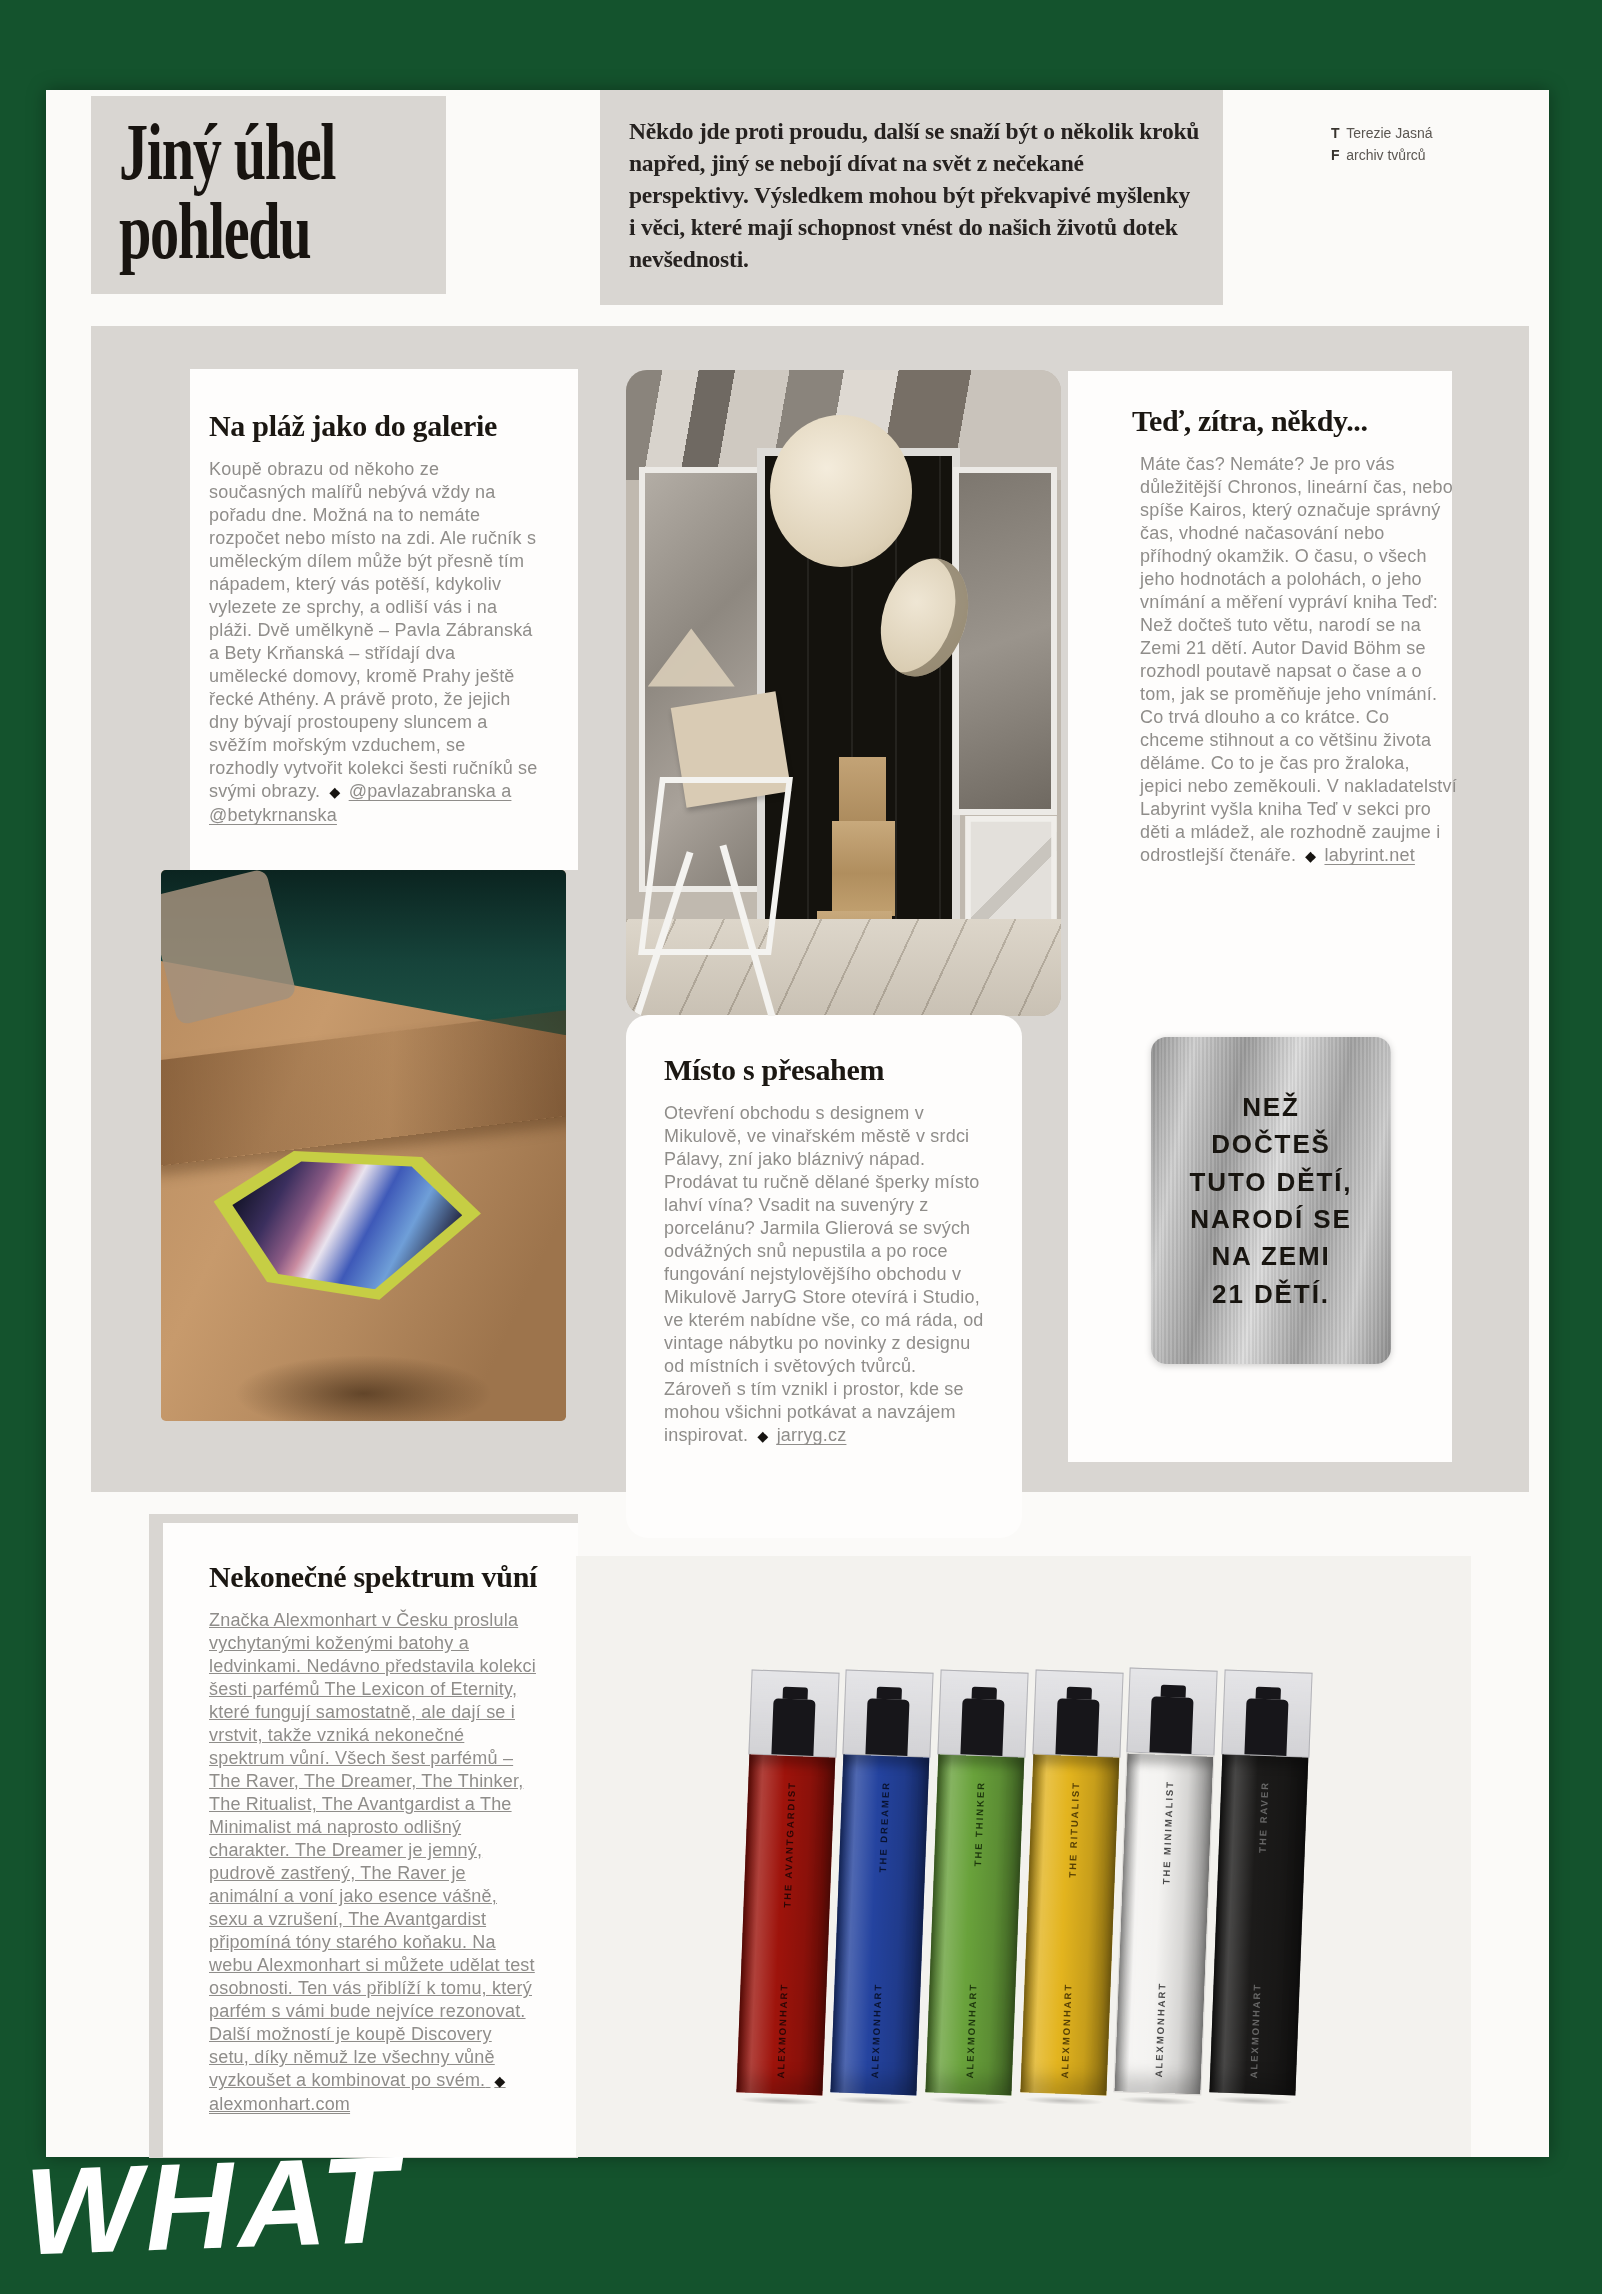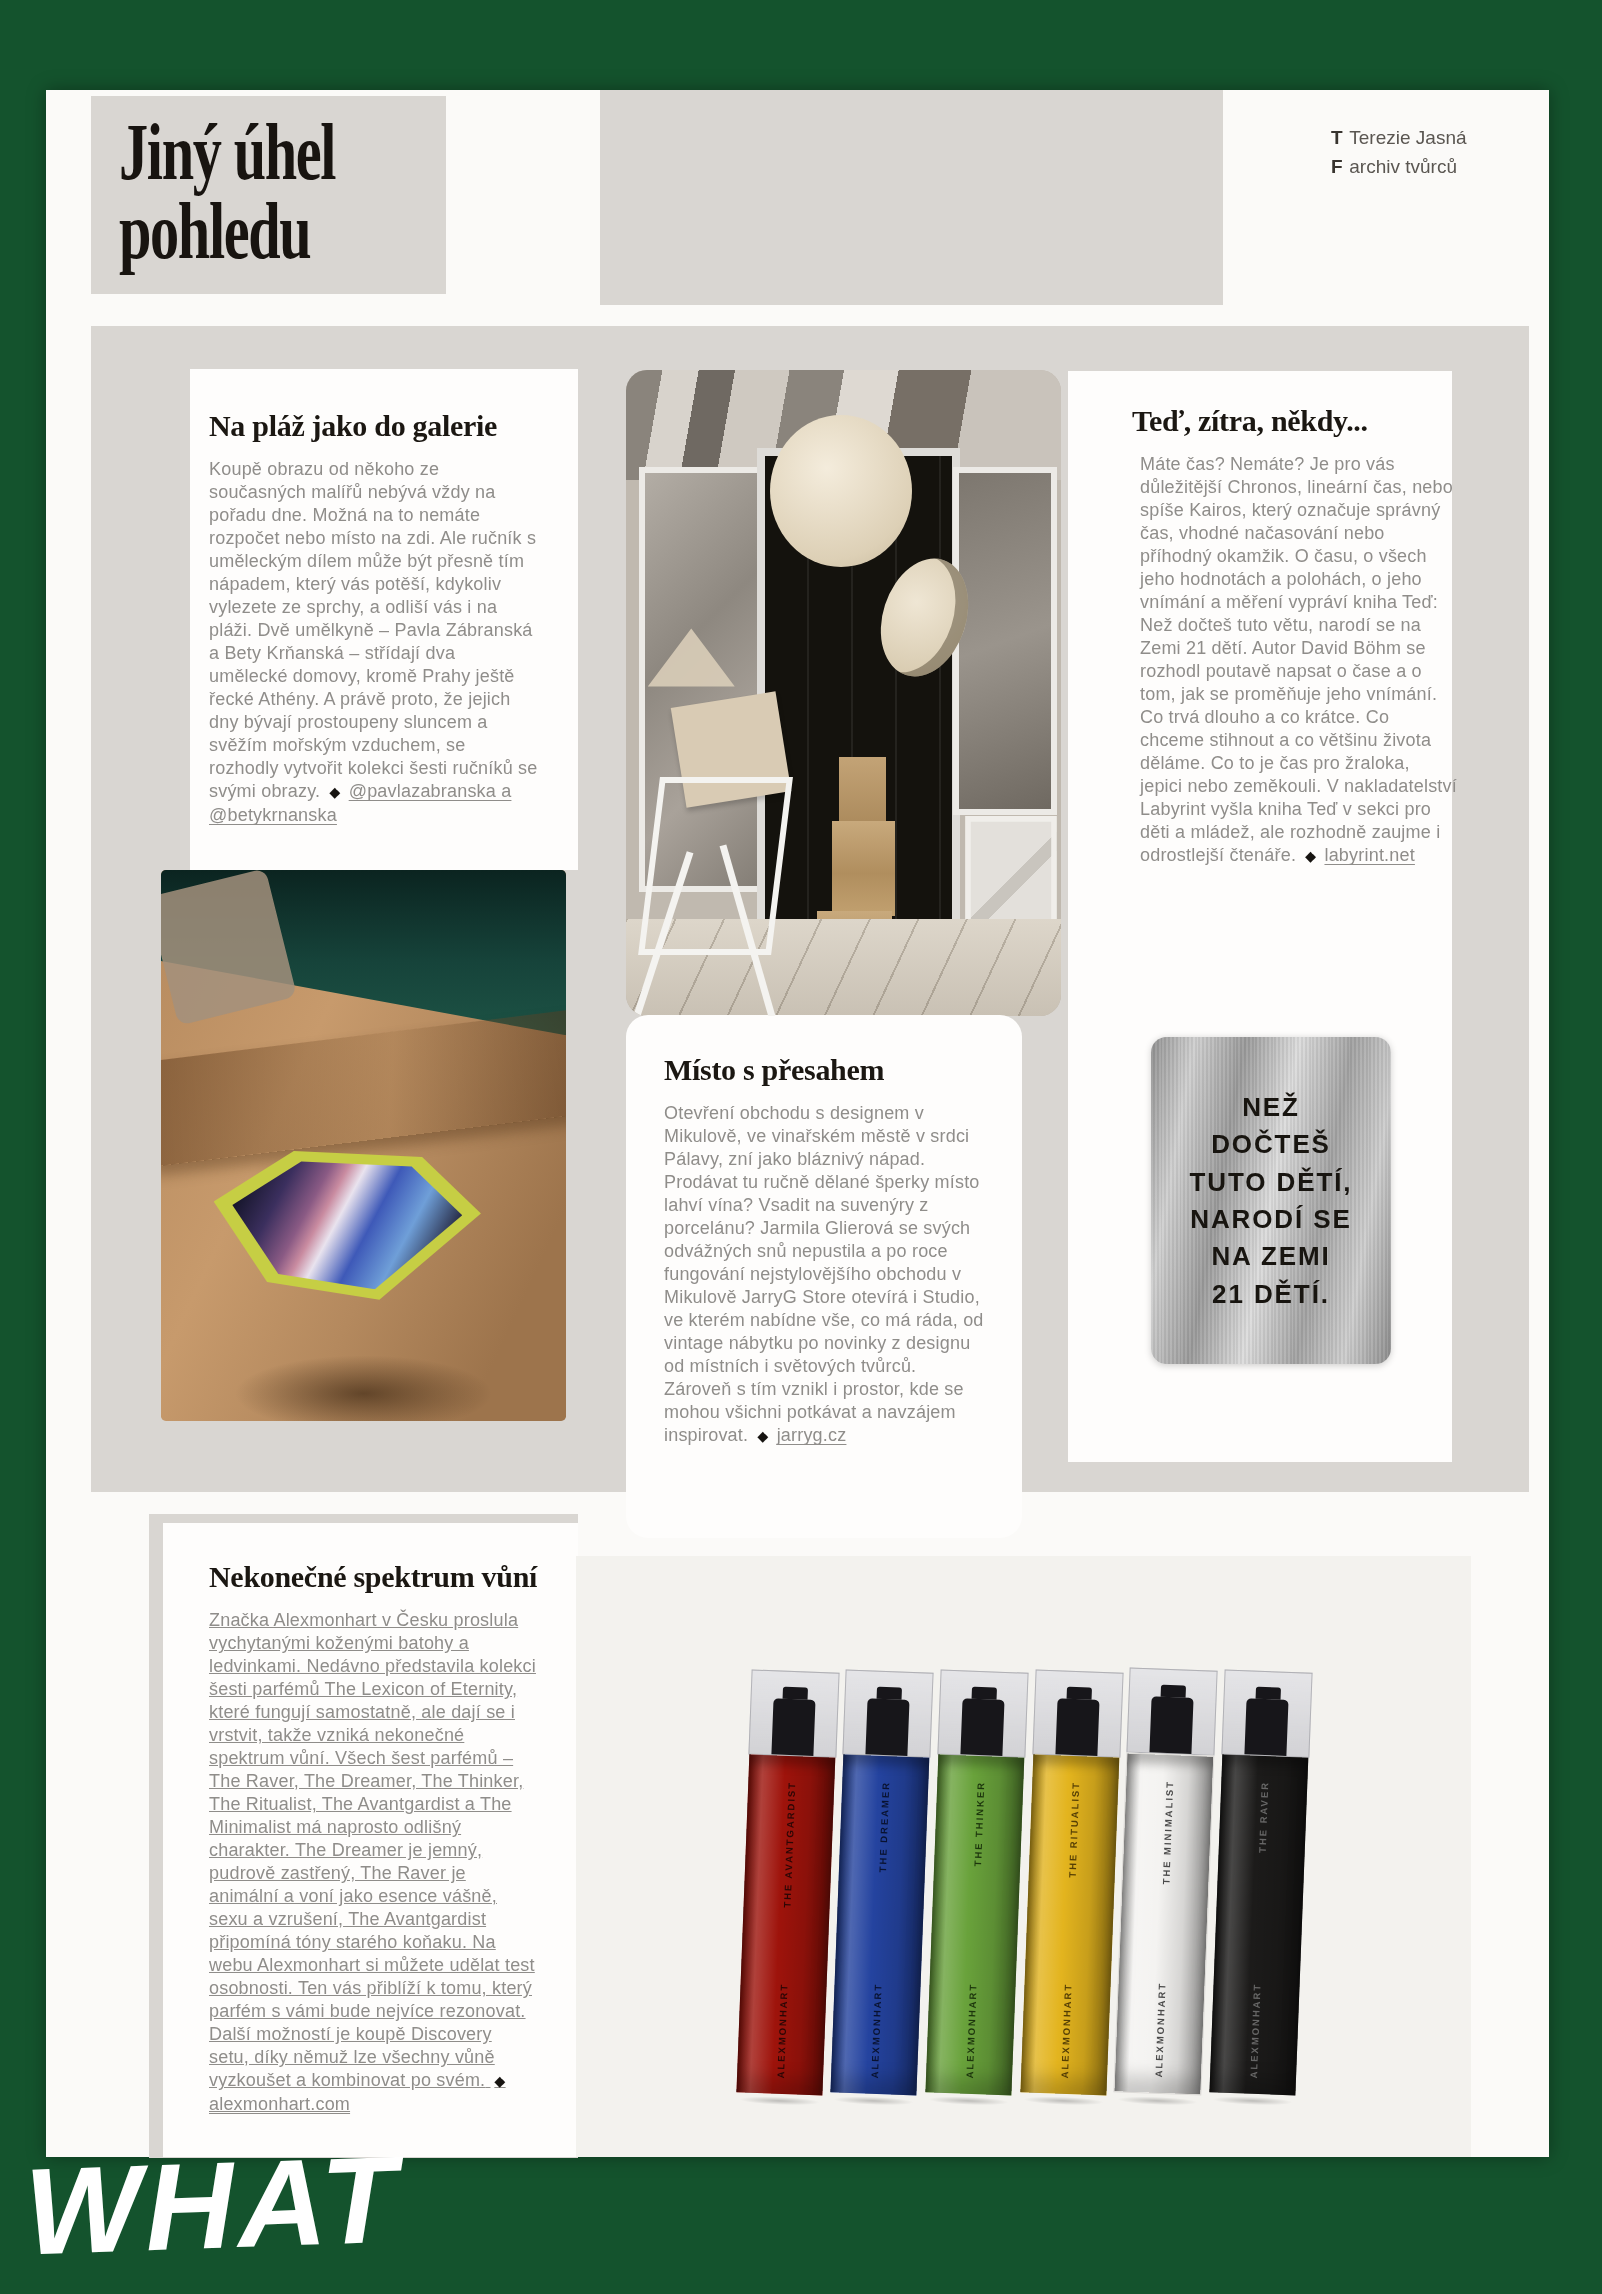--- a/index.html
+++ b/index.html
@@ -140,6 +140,7 @@
     </div>
 
     <div class="gray-block intro-block"></div>
+    <div class="intro-text serif">Někdo jde proti proudu, další se snaží být o několik kroků napřed, jiný se nebojí dívat na svět z nečekané perspektivy. Výsledkem mohou být překvapivé myšlenky i věci, které mají schopnost vnést do našich životů dotek nevšednosti.</div>
 
     <div class="credits">
       <div>

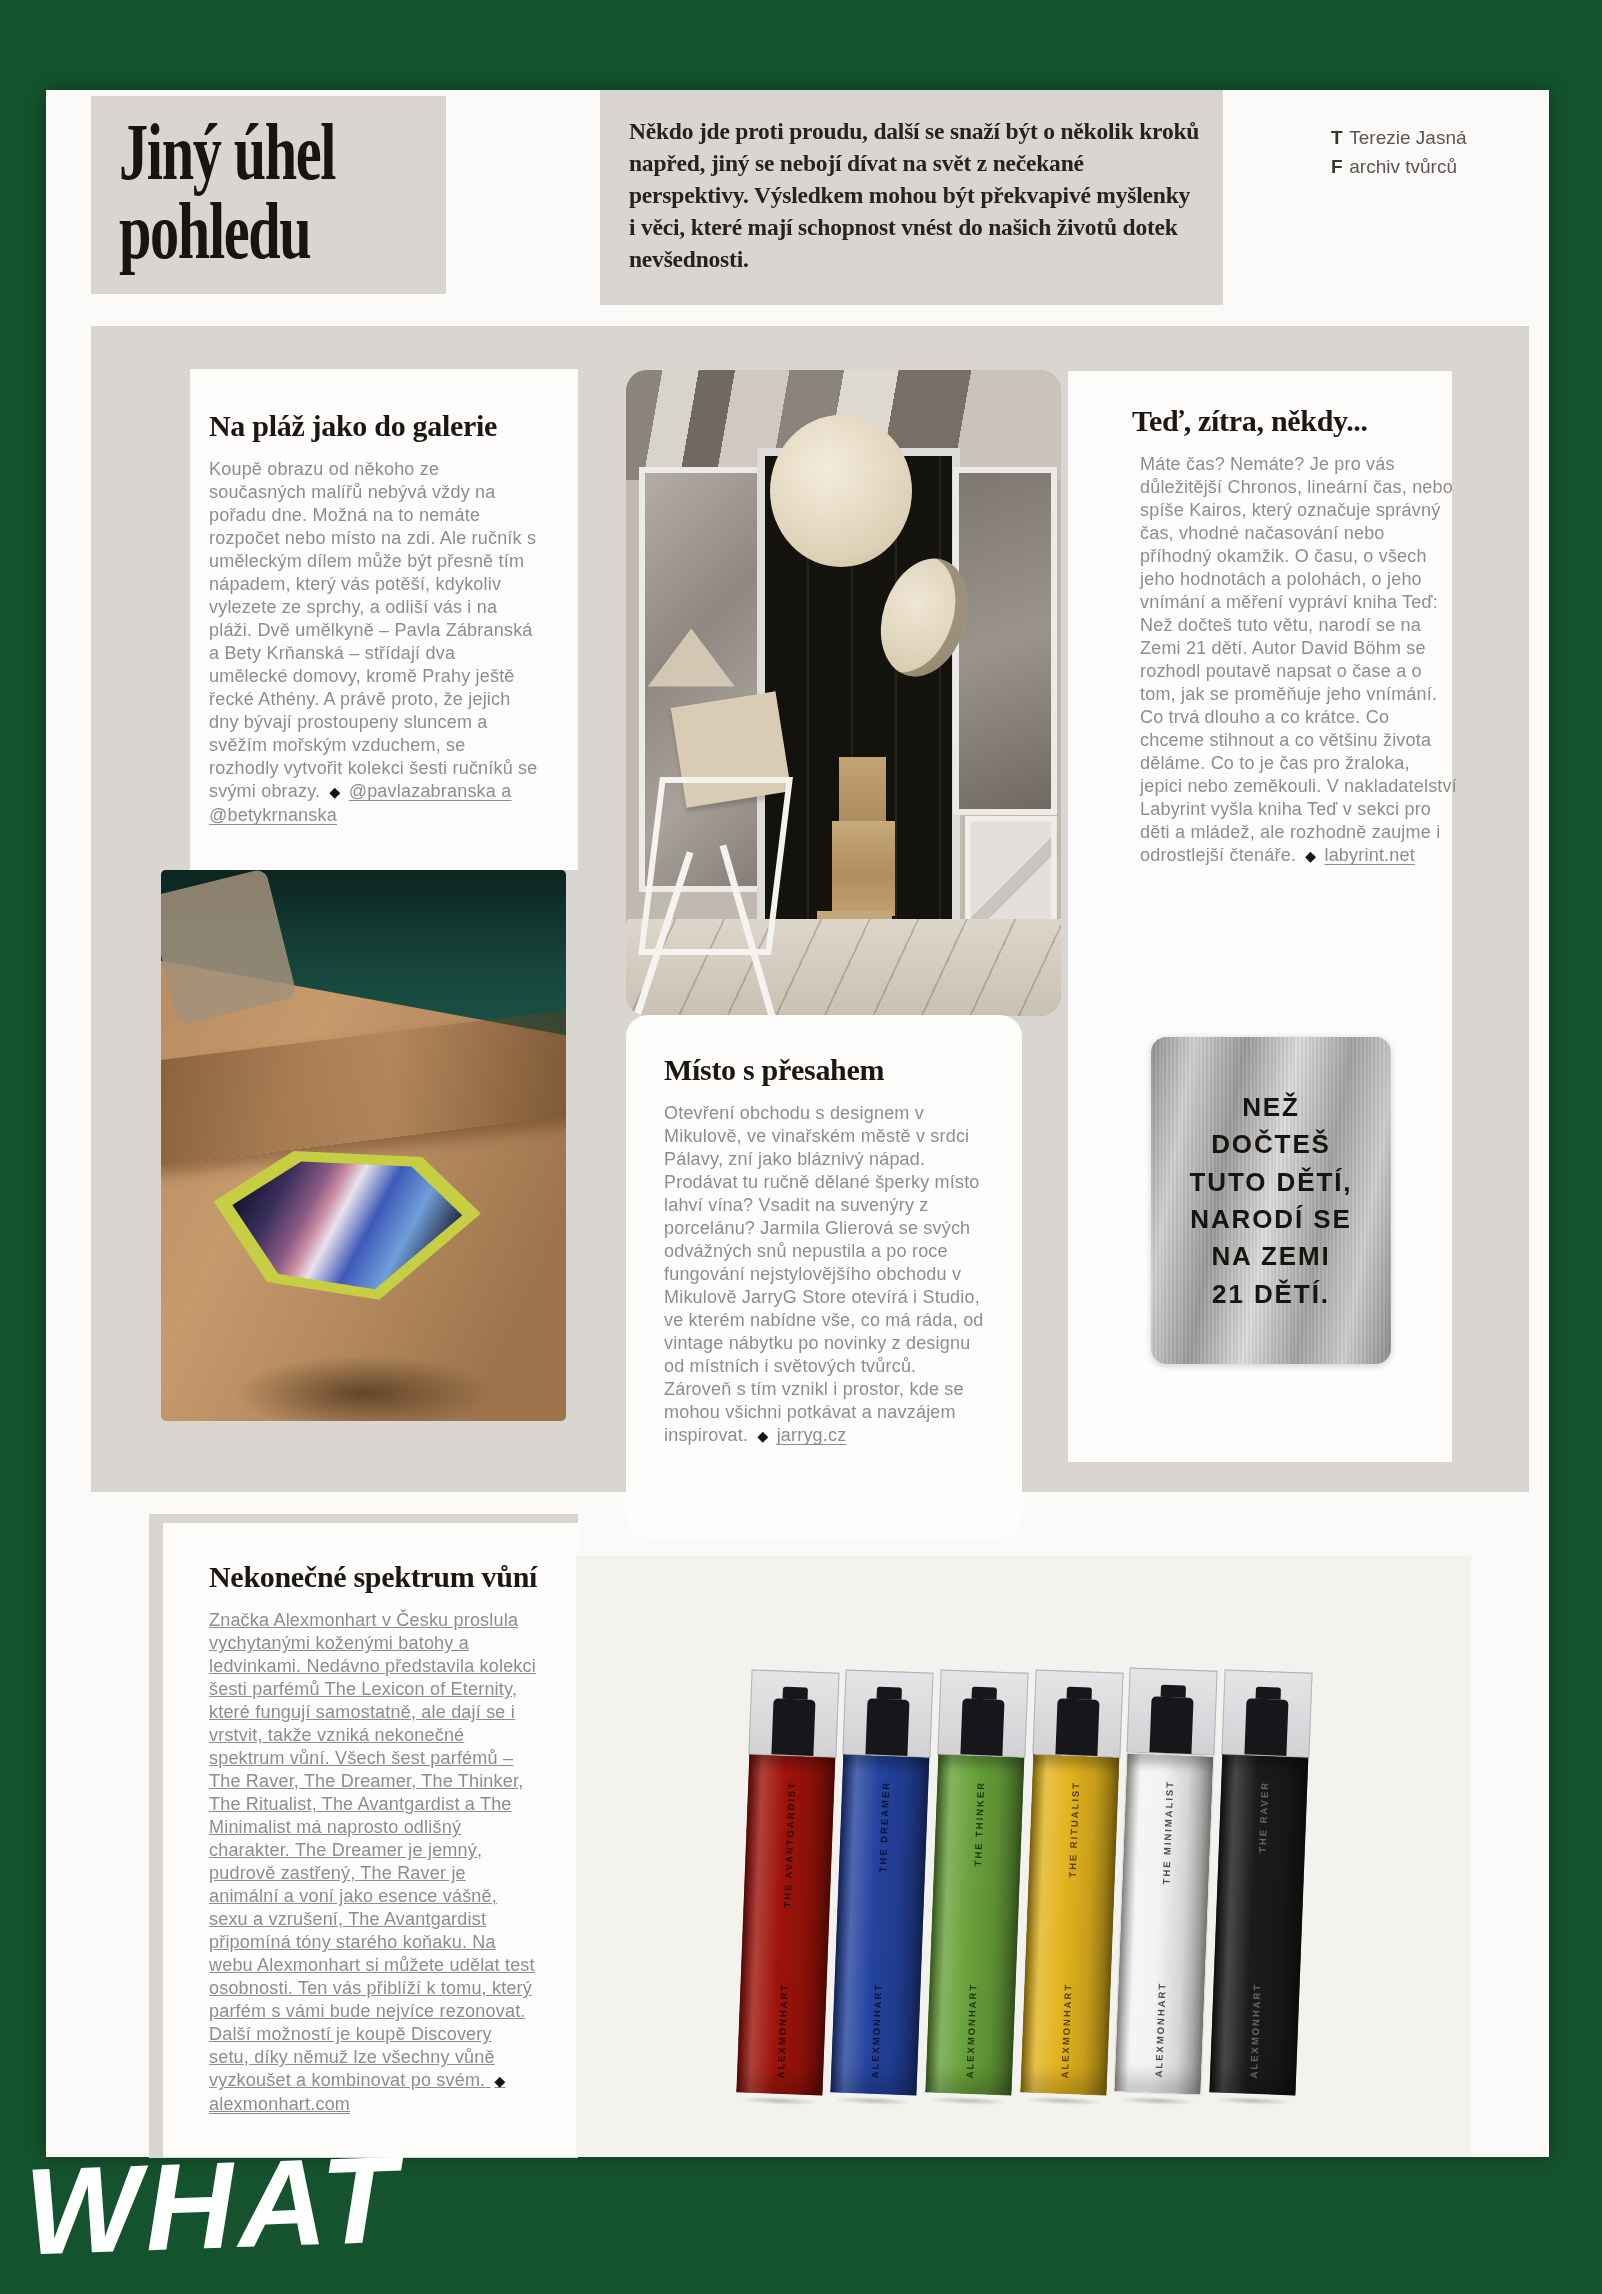--- a/index.html
+++ b/index.html
@@ -18,7 +18,7 @@
   .intro-block{left:554px;top:0;width:623px;height:215px;}
   .intro-text{position:absolute;left:583px;top:25px;width:573px;color:#262220;font-weight:700;
               font-size:23.5px;line-height:32px;letter-spacing:-0.2px;}
-  .credits{position:absolute;left:1285px;top:33px;font-size:19px;color:#5a5651;line-height:1.55;}
+  .credits{position:absolute;left:1285px;top:33px;font-size:14px;color:#5a5651;line-height:1.55;}
   .credit-label{font-weight:700;color:#38342f;margin-right:6.7px;}
 
   

